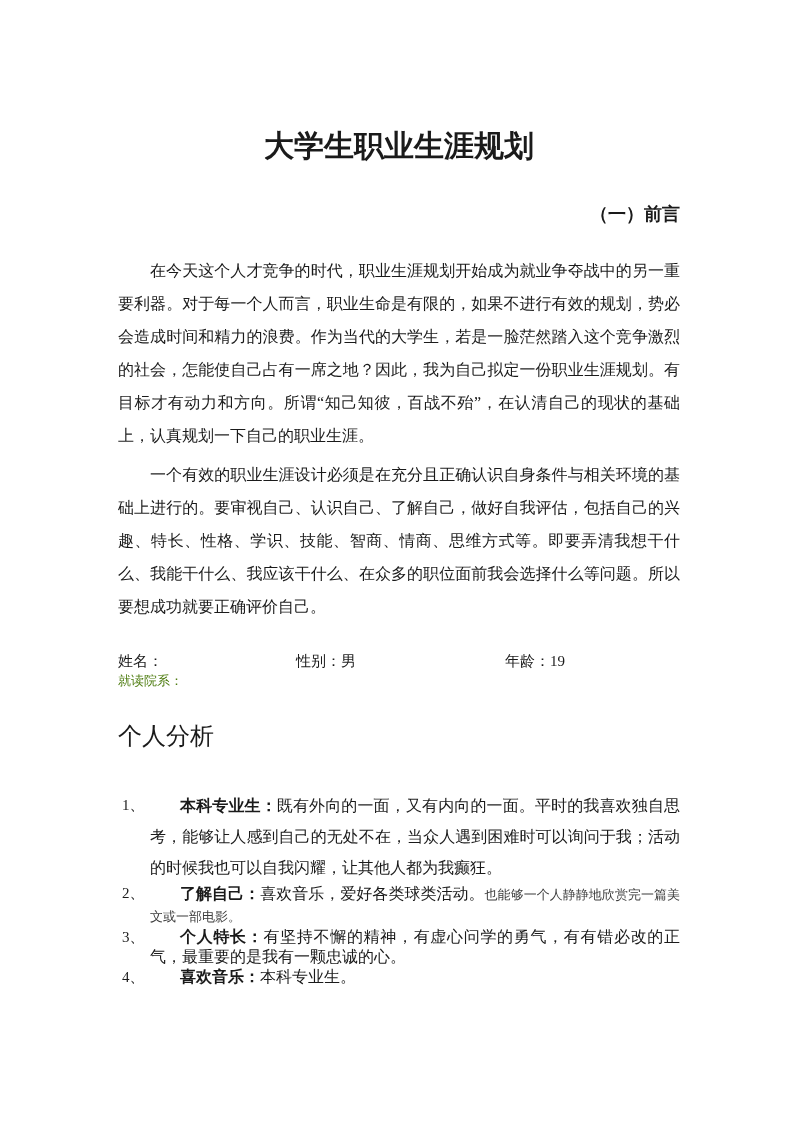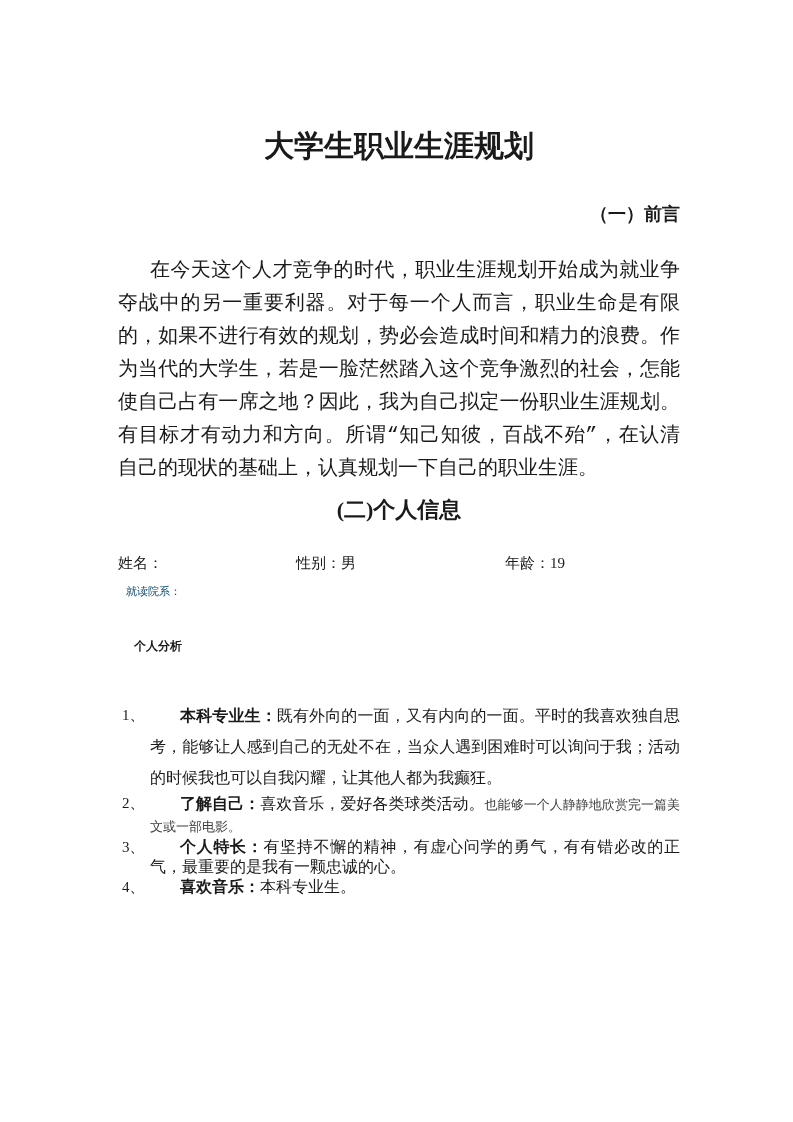--- a/index.html
+++ b/index.html
@@ -36,12 +36,11 @@
   }
   .para {
     margin: 28px 0 0 0;
-    font-size: 20px;
+    font-size: 16px;
     line-height: 33px;
     text-align: justify;
     text-justify: inter-ideograph;
     text-indent: 32px;
-    font-family: Liberation Mono, monospace;
   }
   .para.second { margin-top: 6px; }
   .info-heading {

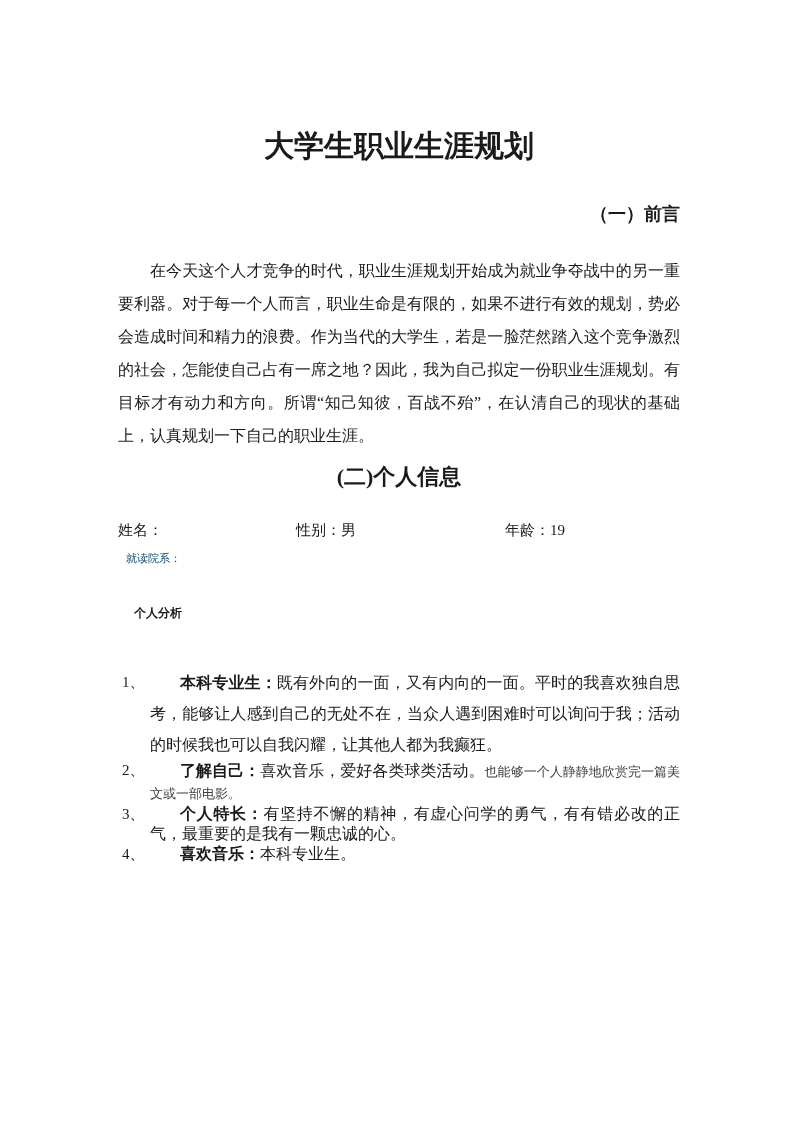--- a/index.html
+++ b/index.html
@@ -117,6 +117,7 @@
 
     <p class="para first">在今天这个人才竞争的时代，职业生涯规划开始成为就业争夺战中的另一重要利器。对于每一个人而言，职业生命是有限的，如果不进行有效的规划，势必会造成时间和精力的浪费。作为当代的大学生，若是一脸茫然踏入这个竞争激烈的社会，怎能使自己占有一席之地？因此，我为自己拟定一份职业生涯规划。有目标才有动力和方向。所谓“知己知彼，百战不殆”，在认清自己的现状的基础上，认真规划一下自己的职业生涯。</p>
 
+    <p class="para second">一个有效的职业生涯设计必须是在充分且正确认识自身条件与相关环境的基础上进行的。要审视自己、认识自己、了解自己，做好自我评估，包括自己的兴趣、特长、性格、学识、技能、智商、情商、思维方式等。即要弄清我想干什么、我能干什么、我应该干什么、在众多的职位面前我会选择什么等问题。所以要想成功就要正确评价自己。</p>
 
     <h2 class="info-heading">(二)个人信息</h2>
 

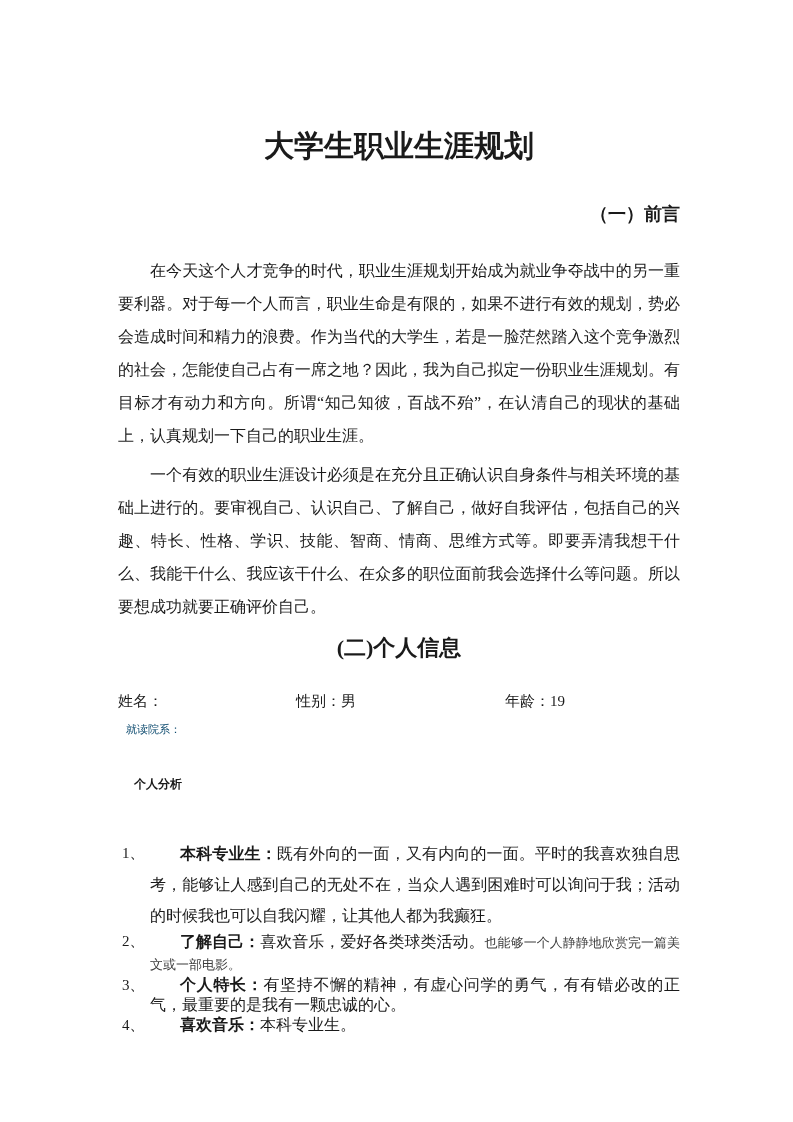--- a/index.html
+++ b/index.html
@@ -119,7 +119,6 @@
 
     <p class="para second">一个有效的职业生涯设计必须是在充分且正确认识自身条件与相关环境的基础上进行的。要审视自己、认识自己、了解自己，做好自我评估，包括自己的兴趣、特长、性格、学识、技能、智商、情商、思维方式等。即要弄清我想干什么、我能干什么、我应该干什么、在众多的职位面前我会选择什么等问题。所以要想成功就要正确评价自己。</p>
 
-    <h2 class="info-heading">(二)个人信息</h2>
 
     <div class="info-row">
       <span class="info-field field-name">

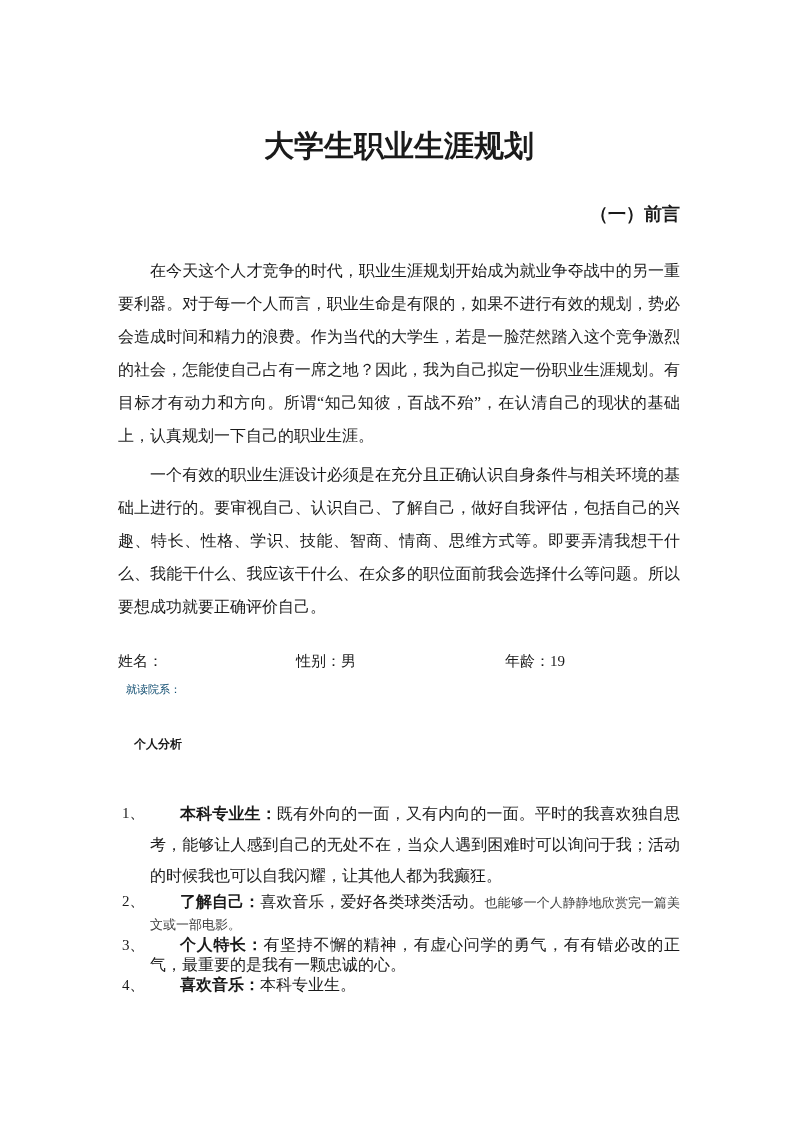--- a/index.html
+++ b/index.html
@@ -62,10 +62,10 @@
   .field-gender { left: 178px; }
   .field-age    { left: 387px; }
   .dept-line {
-    margin: 8px;
-    font-size: 11px;
+    margin: 0;
+    font-size: 13px;
     line-height: 18px;
-    color: #0c4a6e;
+    color: #4d7c0f;
   }
   .analysis-heading {
     margin: 33px 0 0 16px;

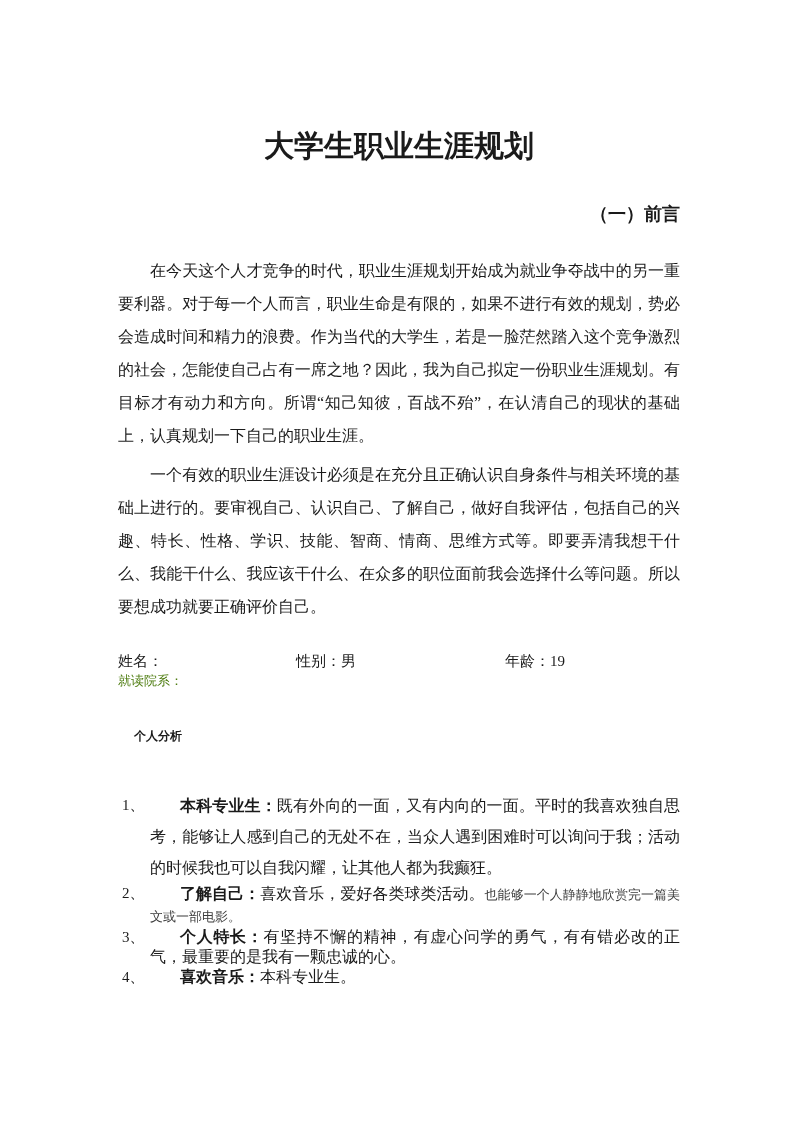--- a/index.html
+++ b/index.html
@@ -68,10 +68,10 @@
     color: #4d7c0f;
   }
   .analysis-heading {
-    margin: 33px 0 0 16px;
-    font-size: 12px;
+    margin: 33px 0 0 0;
+    font-size: 24px;
     line-height: 26px;
-    font-weight: 700;
+    font-weight: 400;
     font-family: "Liberation Sans", "DejaVu Sans", sans-serif;
   }
   .analysis-list { margin-top: 41px; }

